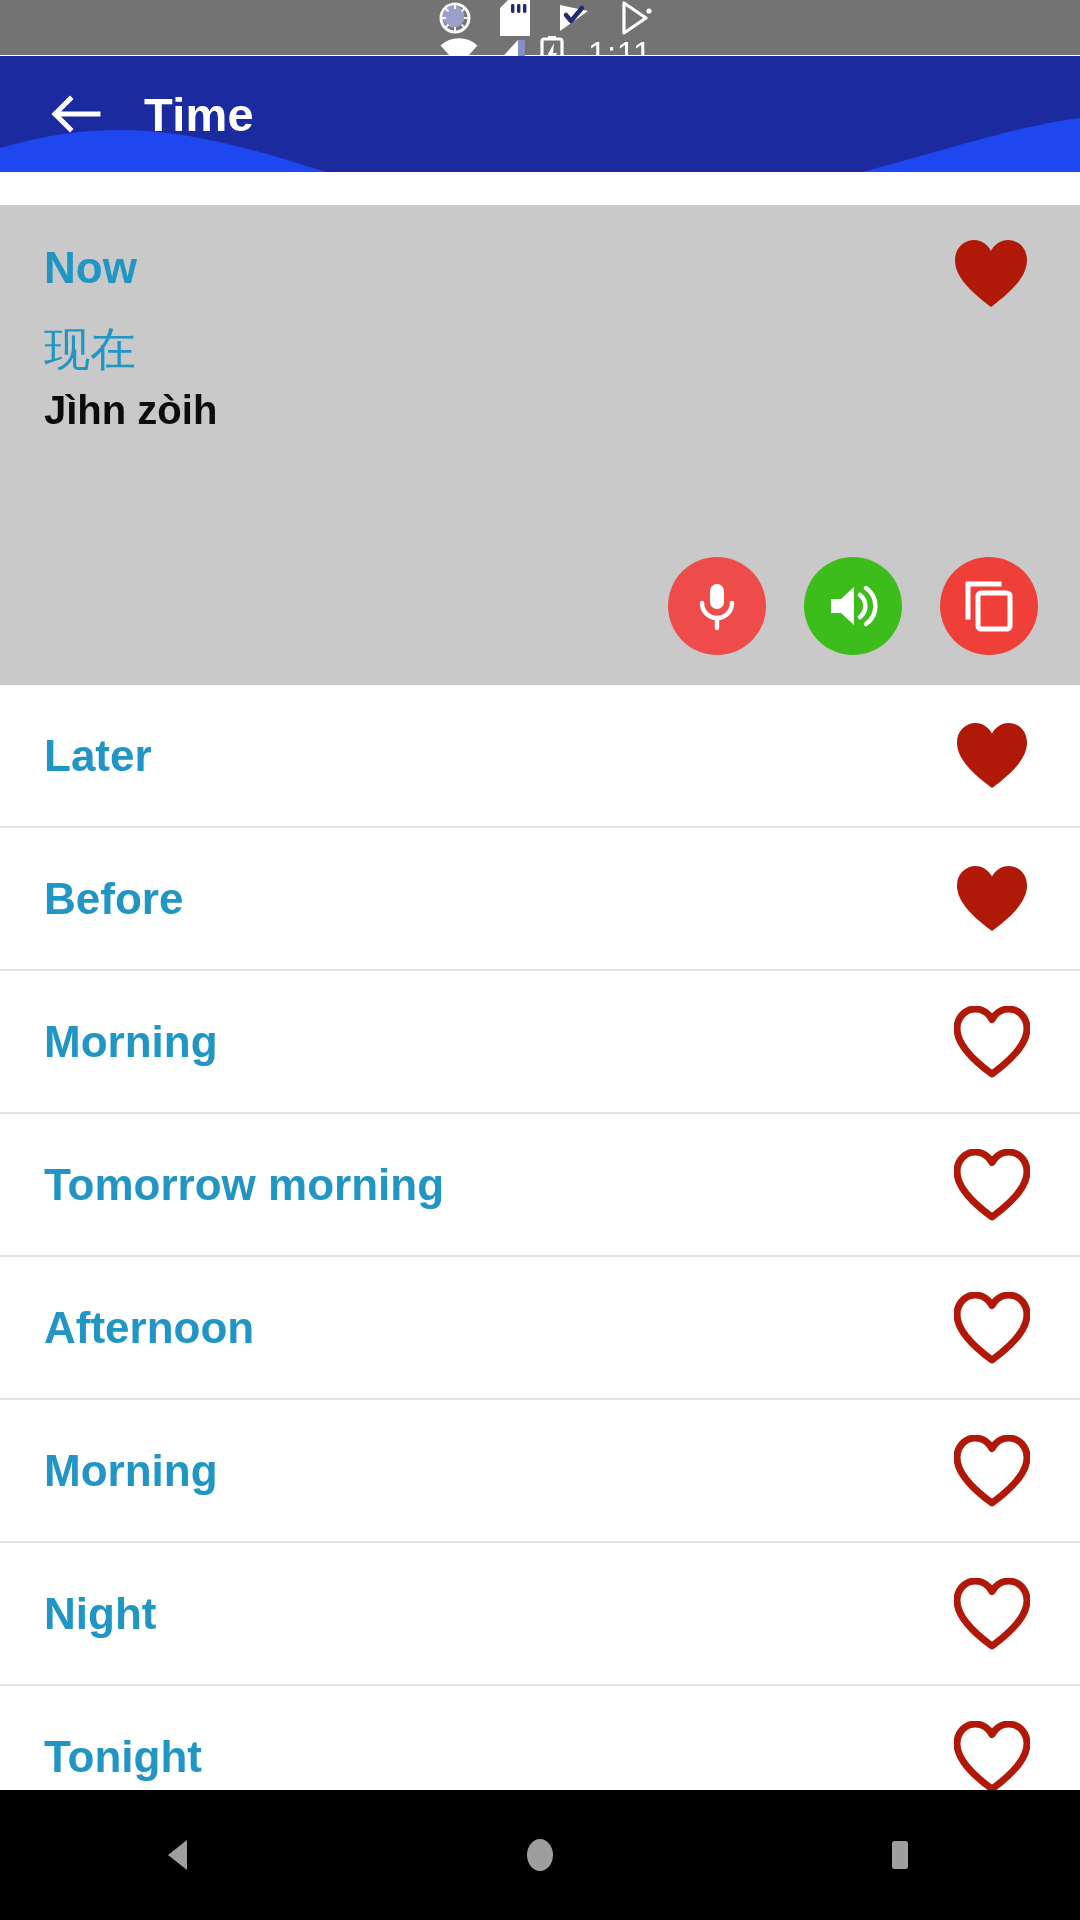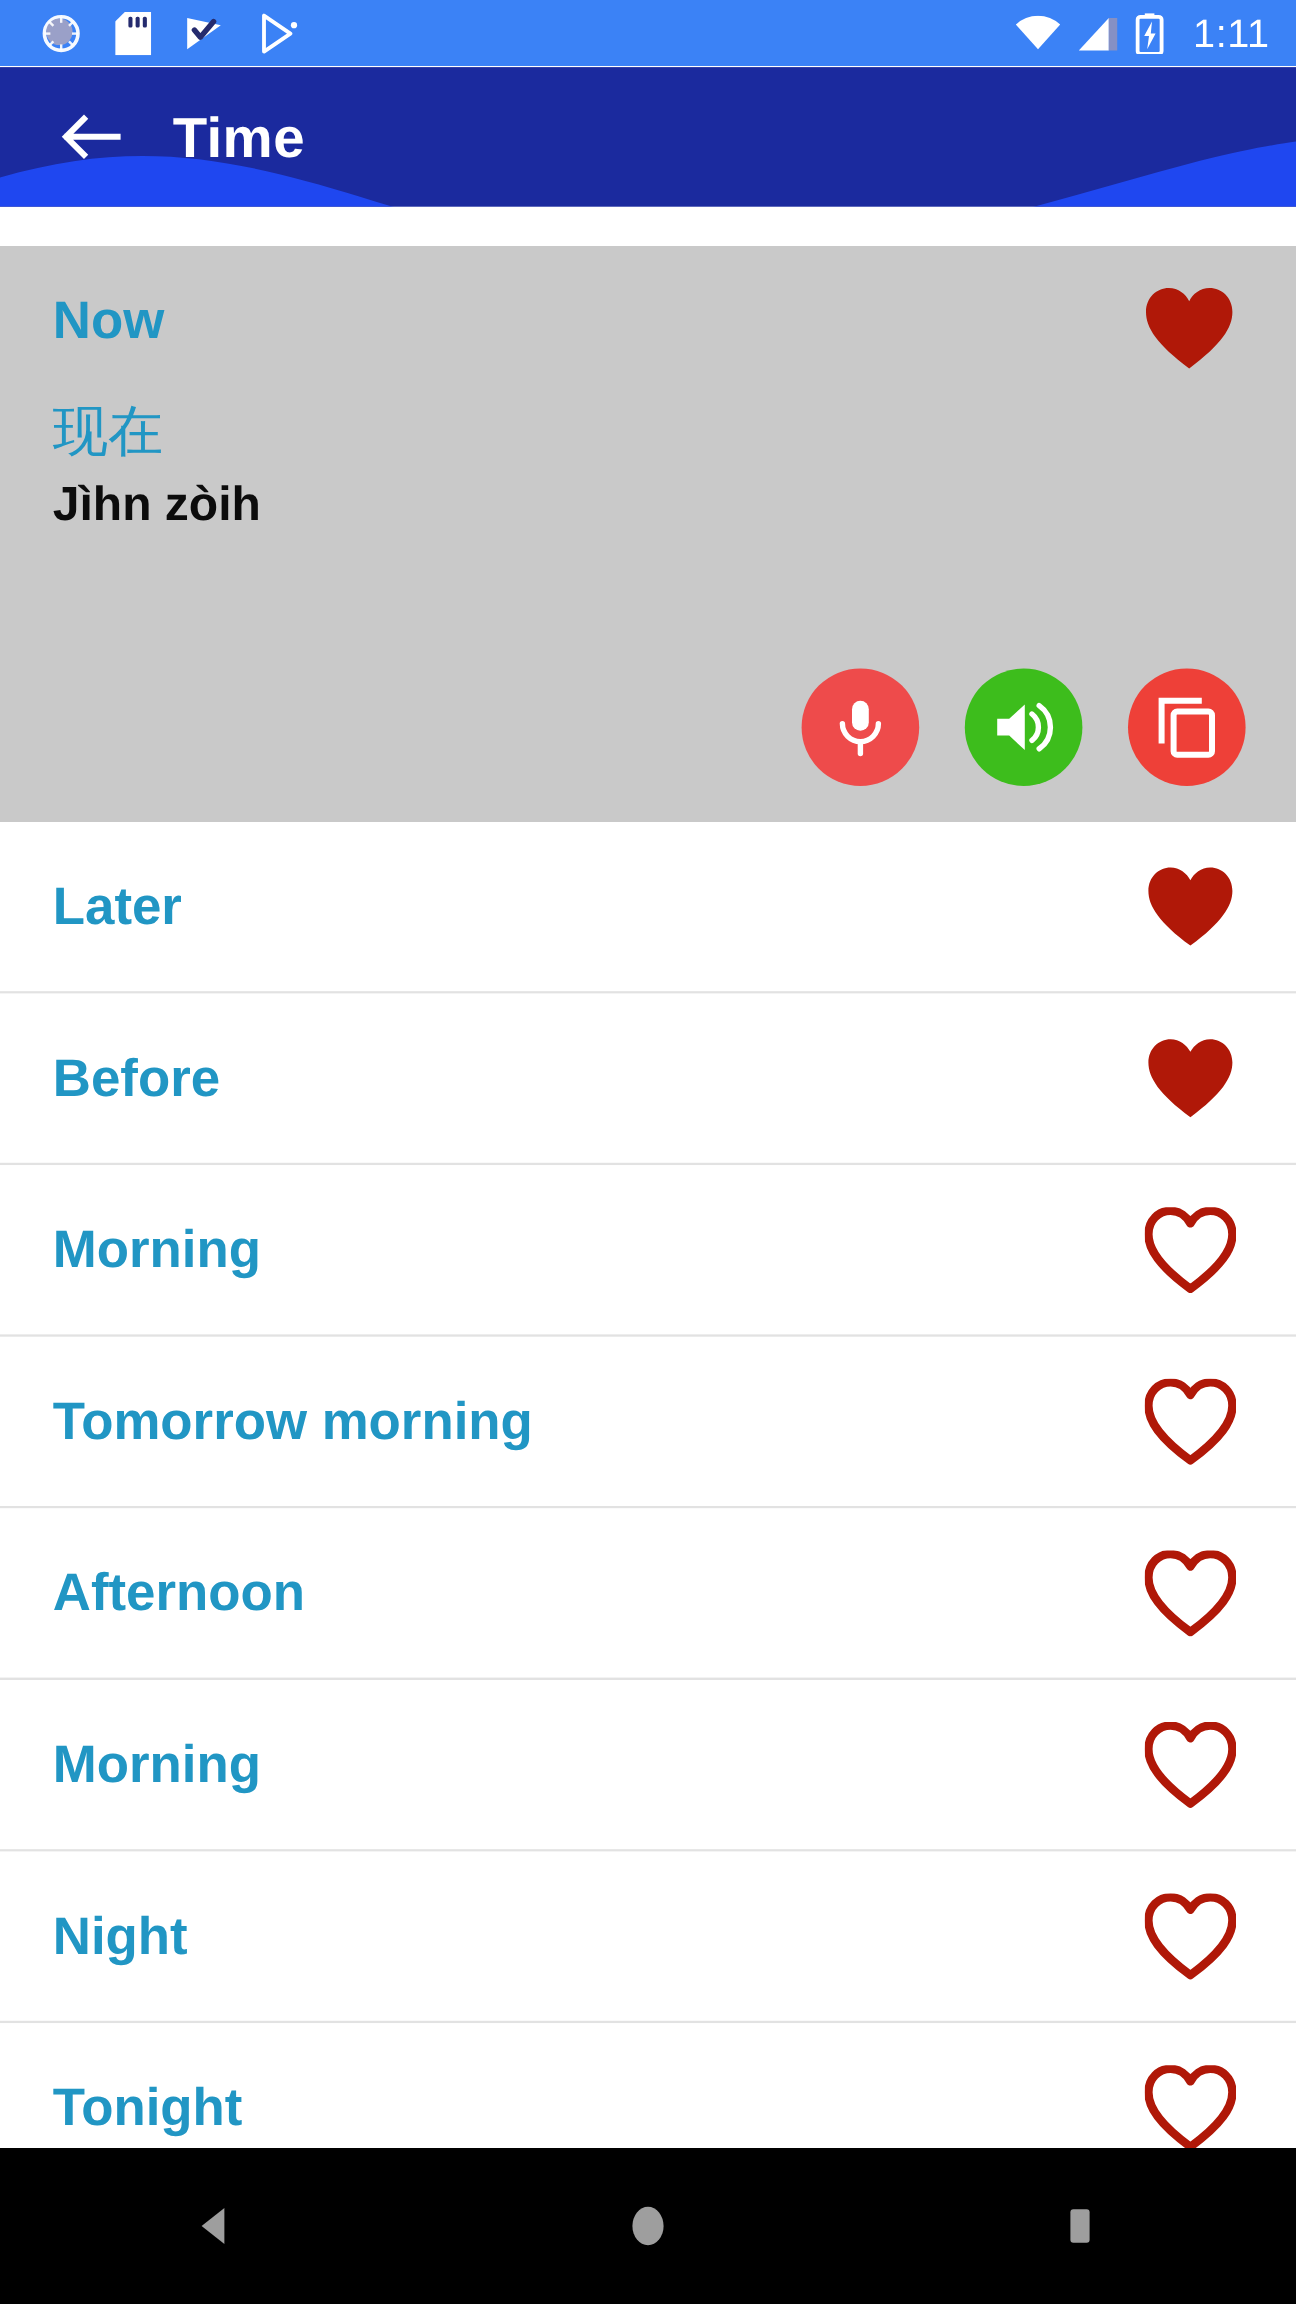--- a/index.html
+++ b/index.html
@@ -14,9 +14,10 @@
   
   .status-bar{
     position:absolute; top:0; left:0; width:1080px; height:55px;
-    background:#3b82f6;
+    background:#737373;
     display:flex; align-items:center; justify-content:space-between;
     padding:0 22px 0 34px;
+    flex-direction:column;
   }
   .status-left{ display:flex; align-items:center; gap:28px; }
   .status-right{ display:flex; align-items:center; gap:14px; }

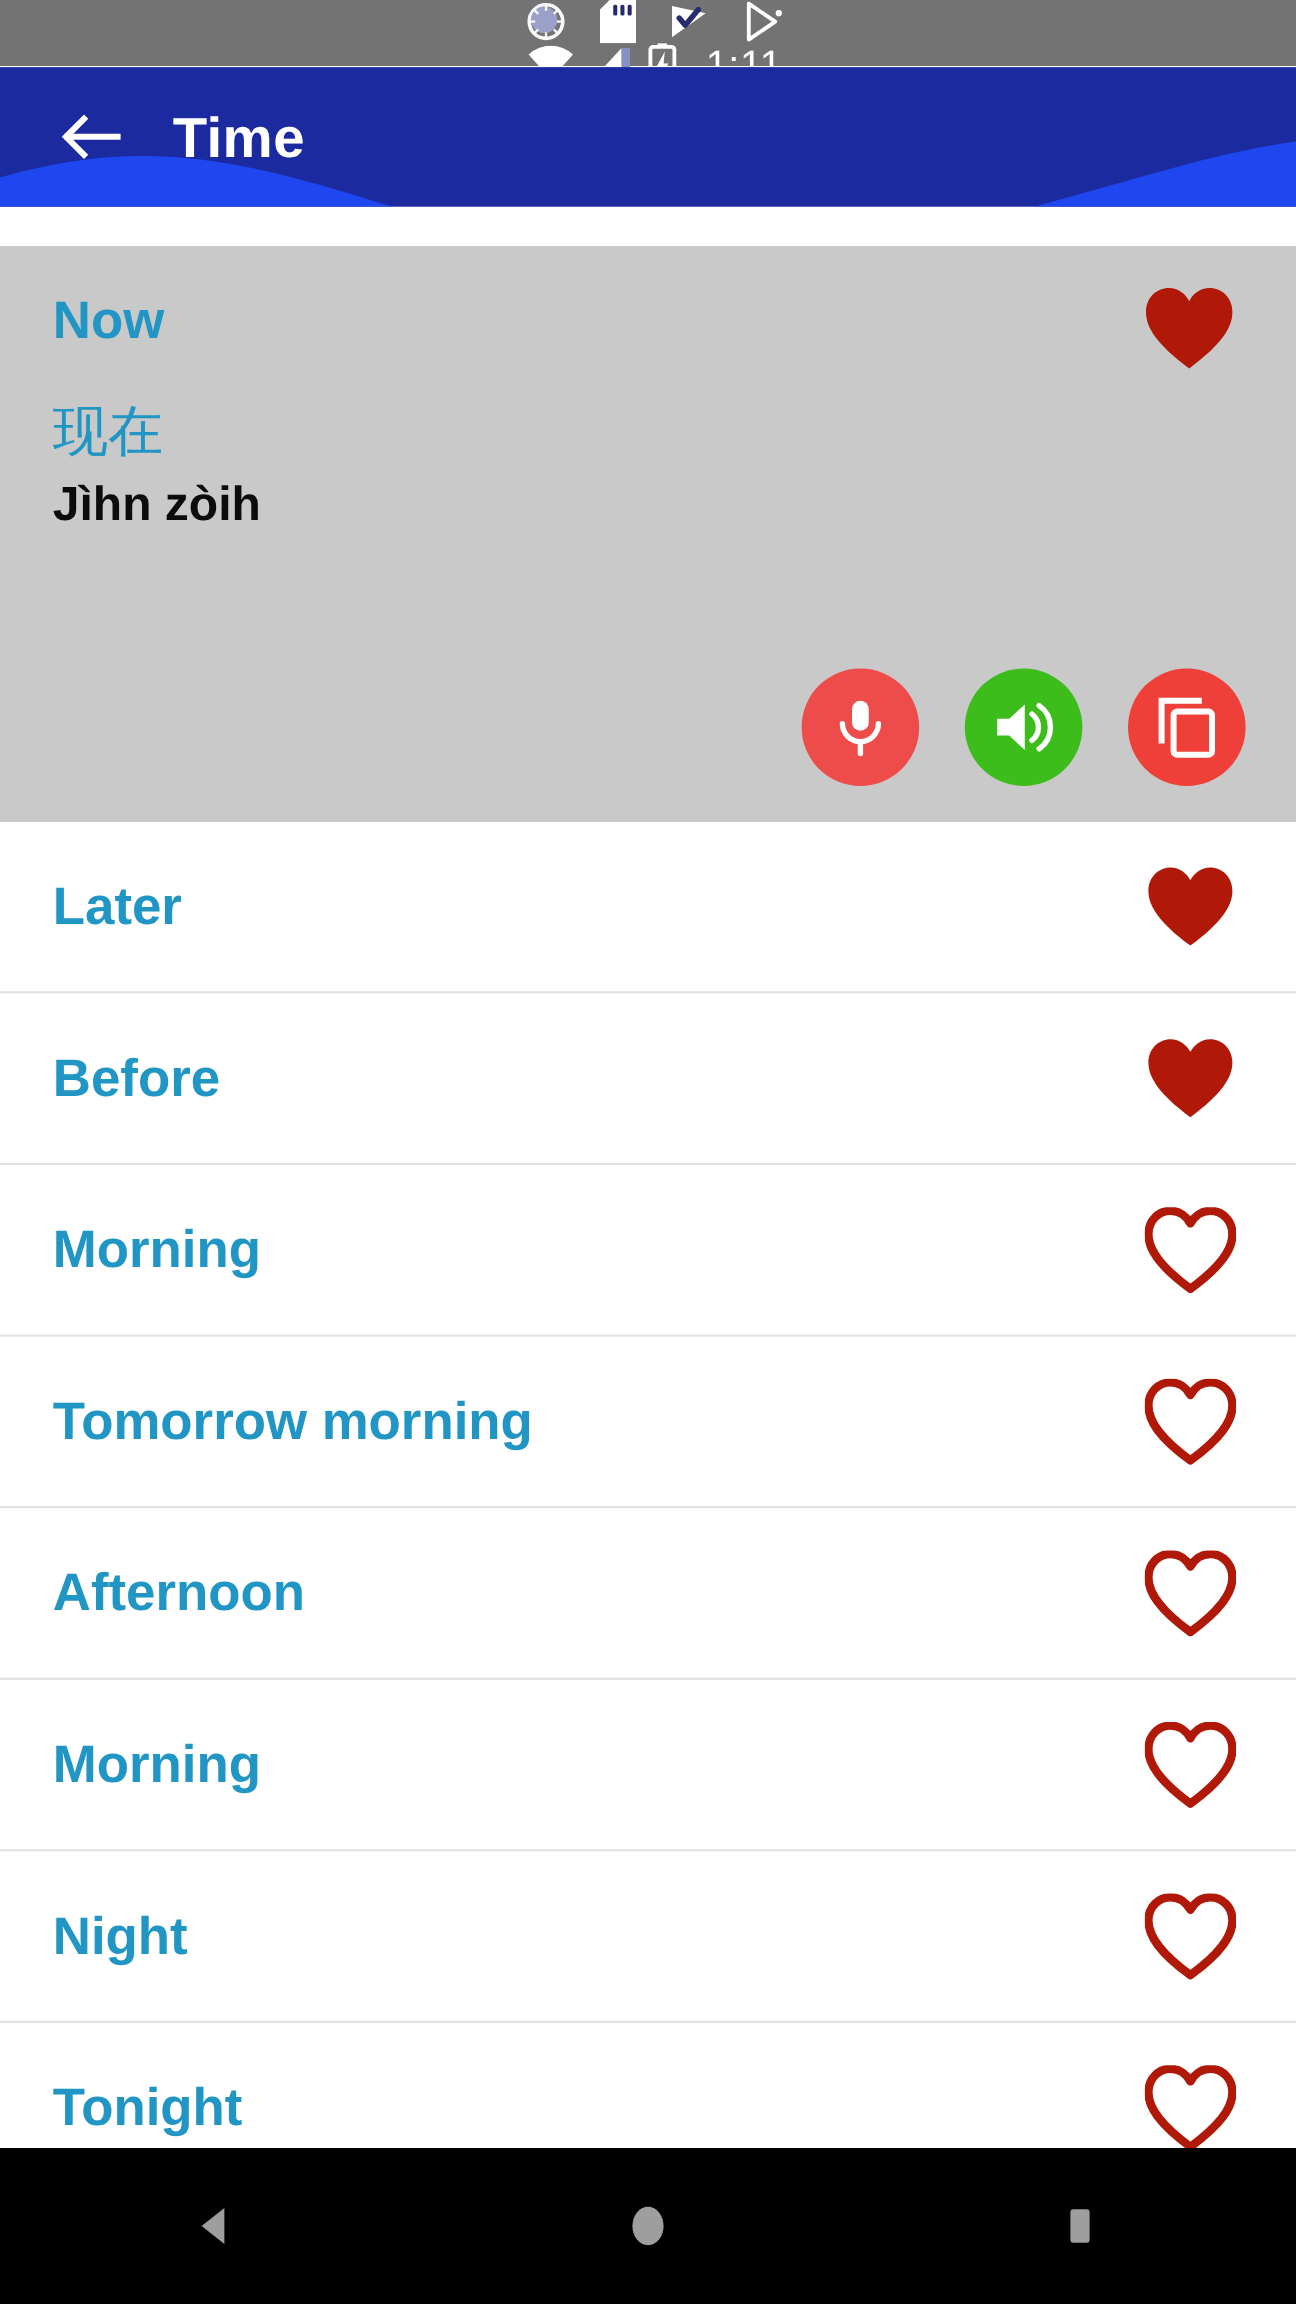--- a/index.html
+++ b/index.html
@@ -56,7 +56,7 @@
   }
   .card-native{
     color:#2196C4; font-size:46px; font-weight:500; line-height:1.12;
-    margin-top:42px;
+    margin-top:32px;
   }
   .card-roman{
     color:#0c0c0c; font-size:40px; font-weight:700; line-height:1.12;

